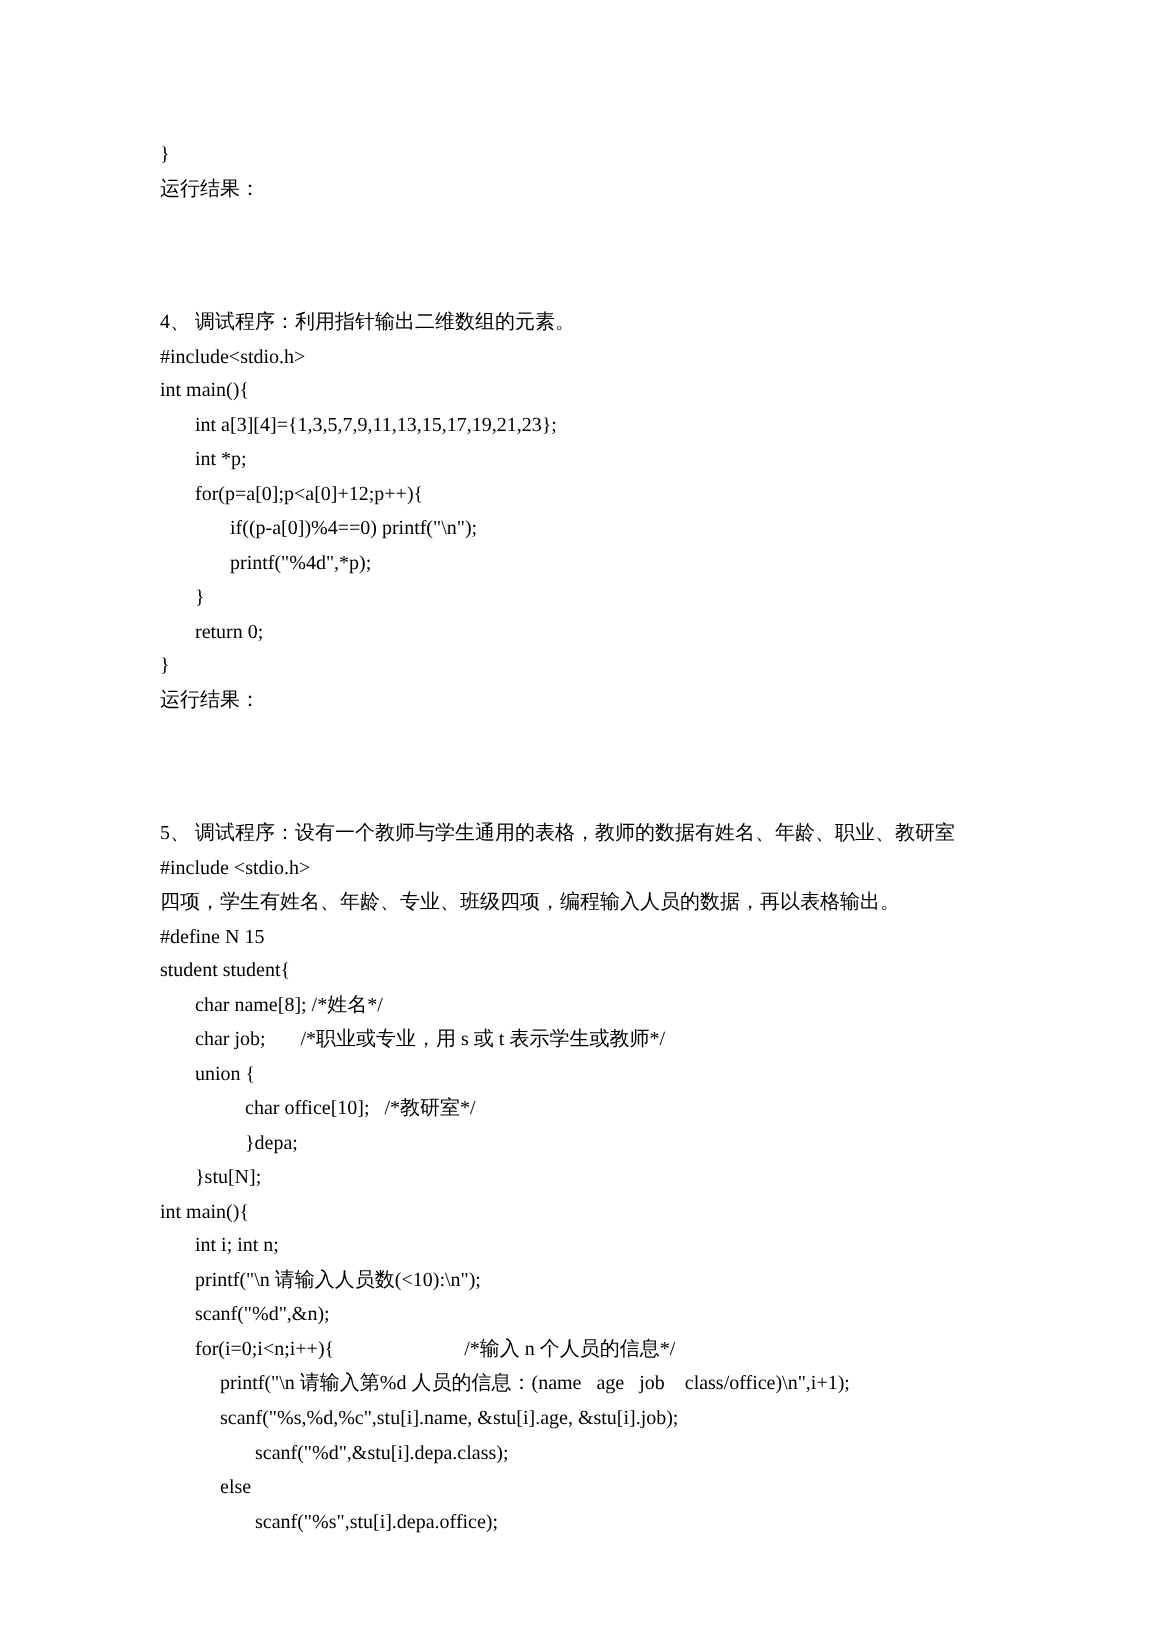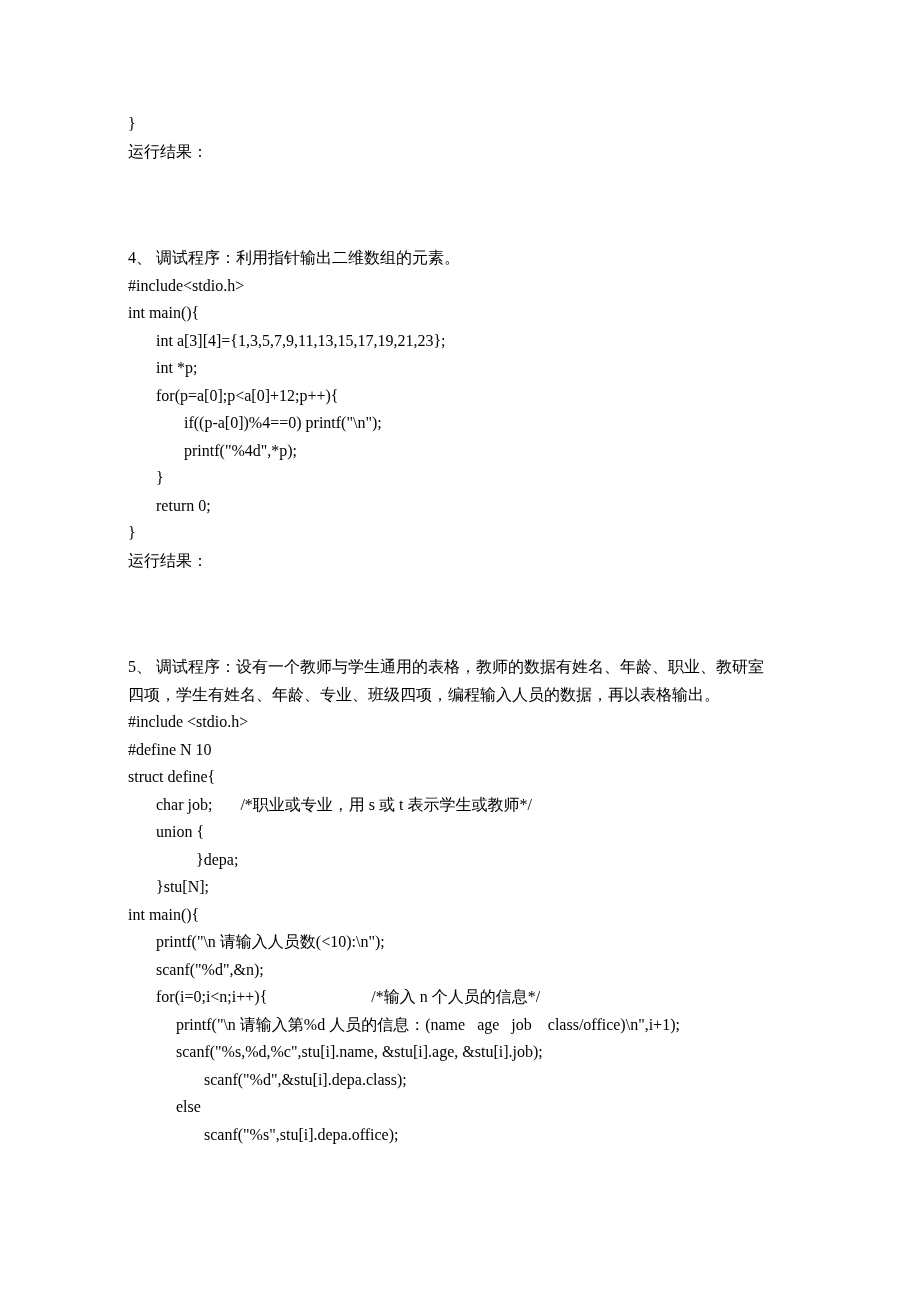--- a/index.html
+++ b/index.html
@@ -50,8 +50,8 @@
   <div class="gap3"></div>
 
   <div class="line">5、 调试程序：设有一个教师与学生通用的表格，教师的数据有姓名、年龄、职业、教研室</div>
+  <div class="line">#include &lt;stdio.h&gt;</div>
   <div class="line">四项，学生有姓名、年龄、专业、班级四项，编程输入人员的数据，再以表格输出。</div>
-  <div class="line">#include &lt;stdio.h&gt;</div>
   <div class="line">#define N 10</div>
   <div class="line">struct define{</div>
   <div class="line">       char job;       /*职业或专业，用 s 或 t 表示学生或教师*/</div>

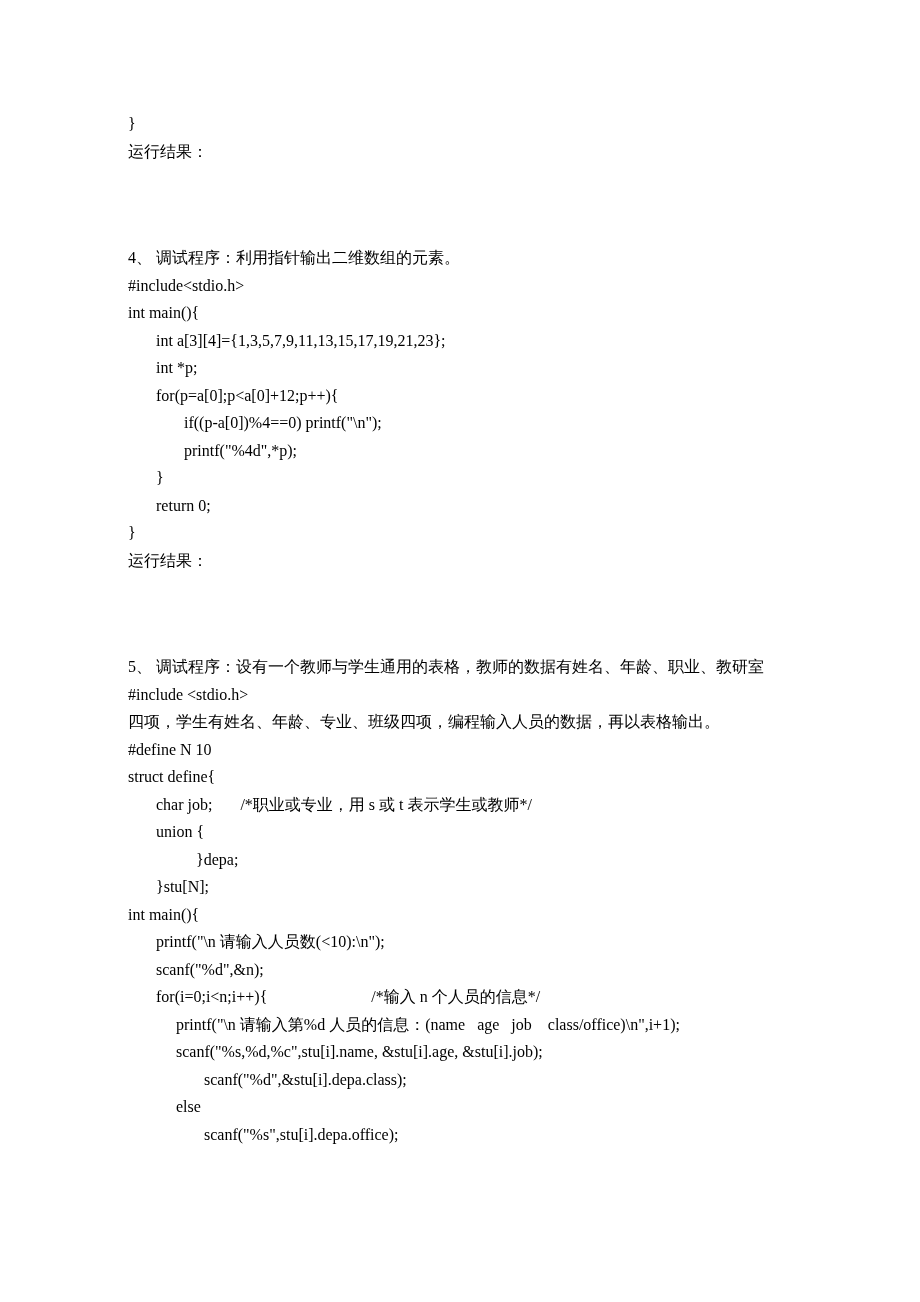--- a/index.html
+++ b/index.html
@@ -52,7 +52,7 @@
   <div class="line">5、 调试程序：设有一个教师与学生通用的表格，教师的数据有姓名、年龄、职业、教研室</div>
   <div class="line">#include &lt;stdio.h&gt;</div>
   <div class="line">四项，学生有姓名、年龄、专业、班级四项，编程输入人员的数据，再以表格输出。</div>
-  <div class="line">#define N 10</div>
+  <div class="line">#define N 15</div>
   <div class="line">struct define{</div>
   <div class="line">       char job;       /*职业或专业，用 s 或 t 表示学生或教师*/</div>
   <div class="line">       union {</div>

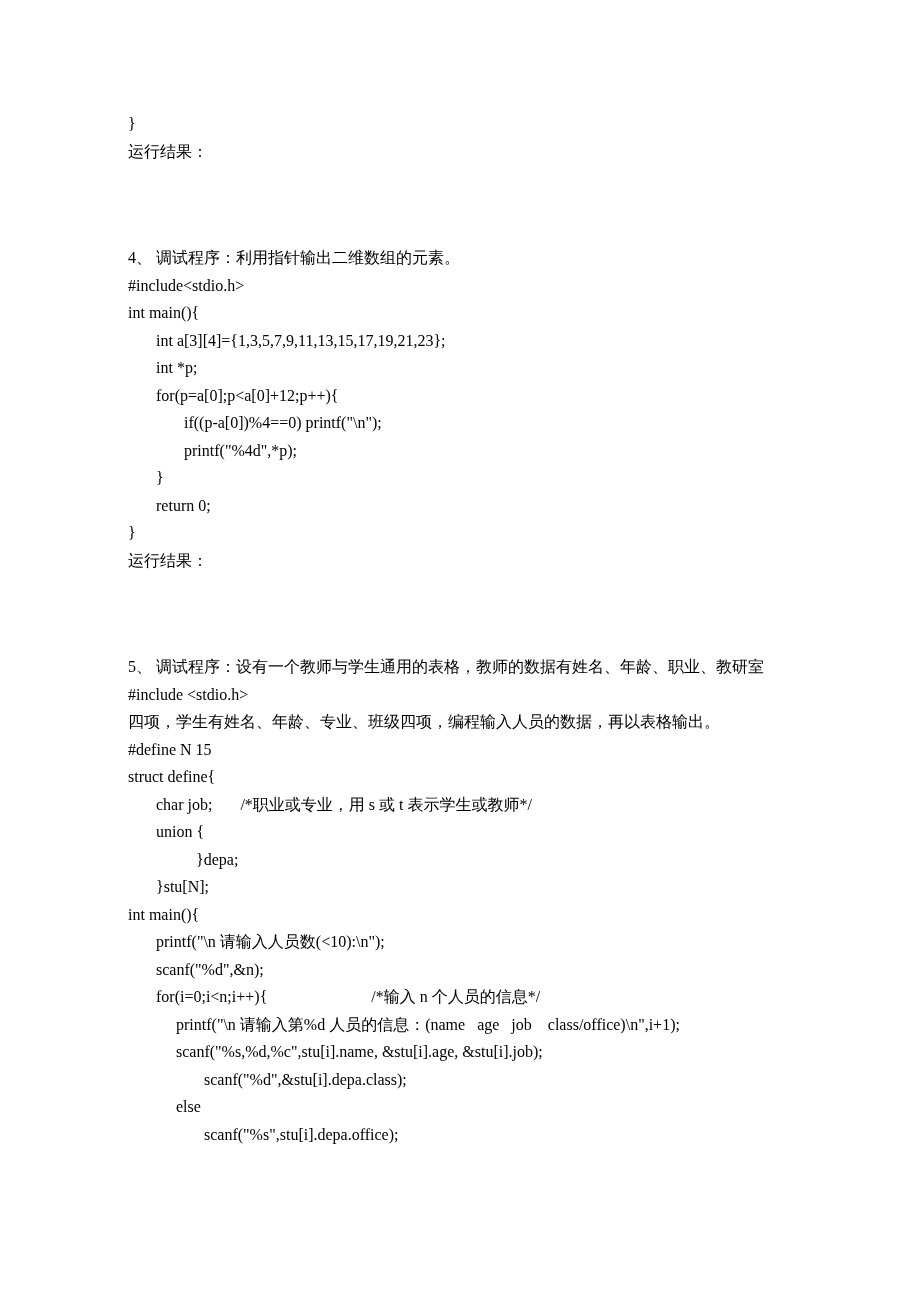--- a/index.html
+++ b/index.html
@@ -53,7 +53,7 @@
   <div class="line">#include &lt;stdio.h&gt;</div>
   <div class="line">四项，学生有姓名、年龄、专业、班级四项，编程输入人员的数据，再以表格输出。</div>
   <div class="line">#define N 15</div>
-  <div class="line">struct define{</div>
+  <div class="line">student student{</div>
   <div class="line">       char job;       /*职业或专业，用 s 或 t 表示学生或教师*/</div>
   <div class="line">       union {</div>
   <div class="line">                 }depa;</div>

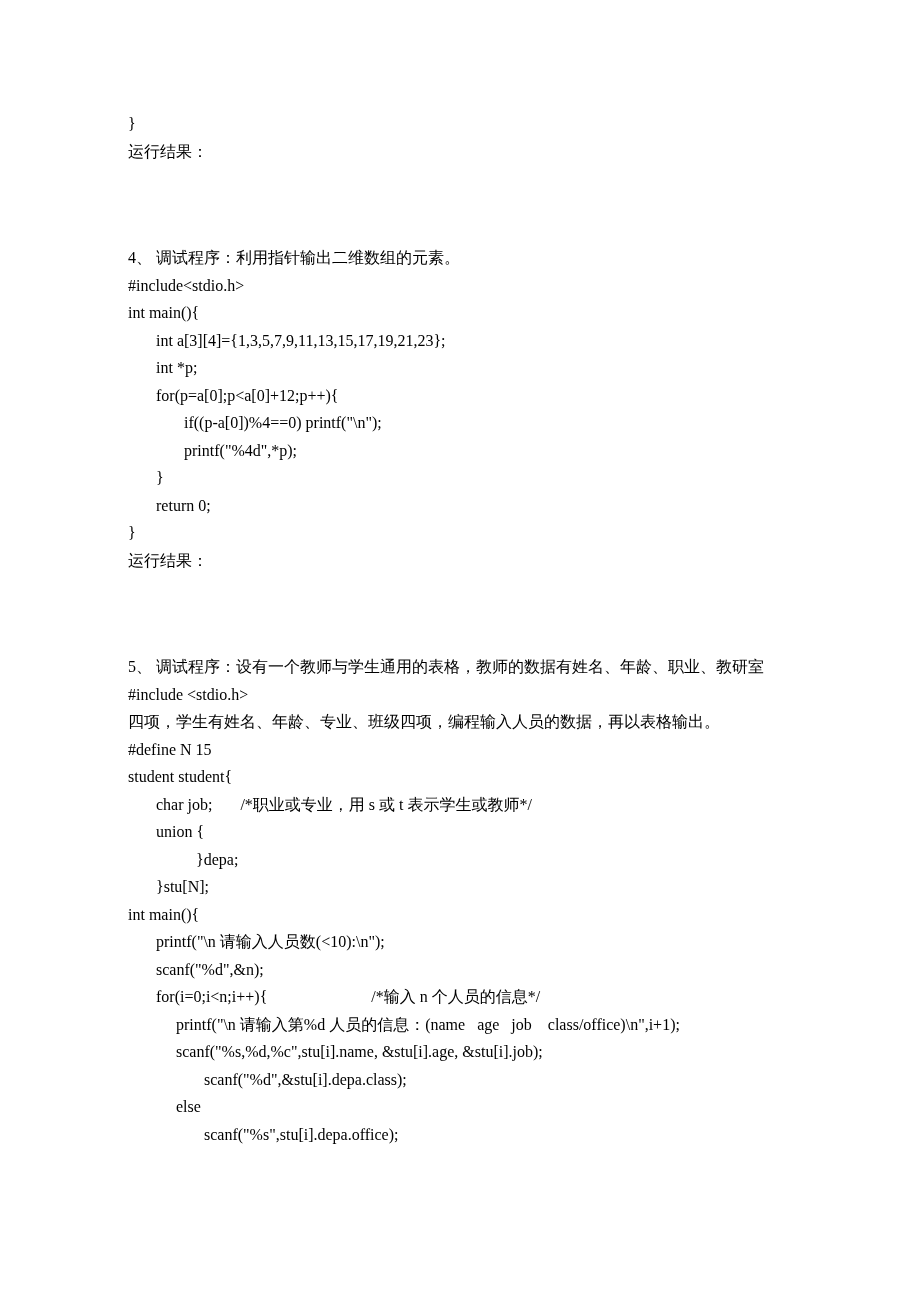--- a/index.html
+++ b/index.html
@@ -54,6 +54,7 @@
   <div class="line">四项，学生有姓名、年龄、专业、班级四项，编程输入人员的数据，再以表格输出。</div>
   <div class="line">#define N 15</div>
   <div class="line">student student{</div>
+  <div class="line">       char name[8]; /*姓名*/</div>
   <div class="line">       char job;       /*职业或专业，用 s 或 t 表示学生或教师*/</div>
   <div class="line">       union {</div>
   <div class="line">                 }depa;</div>

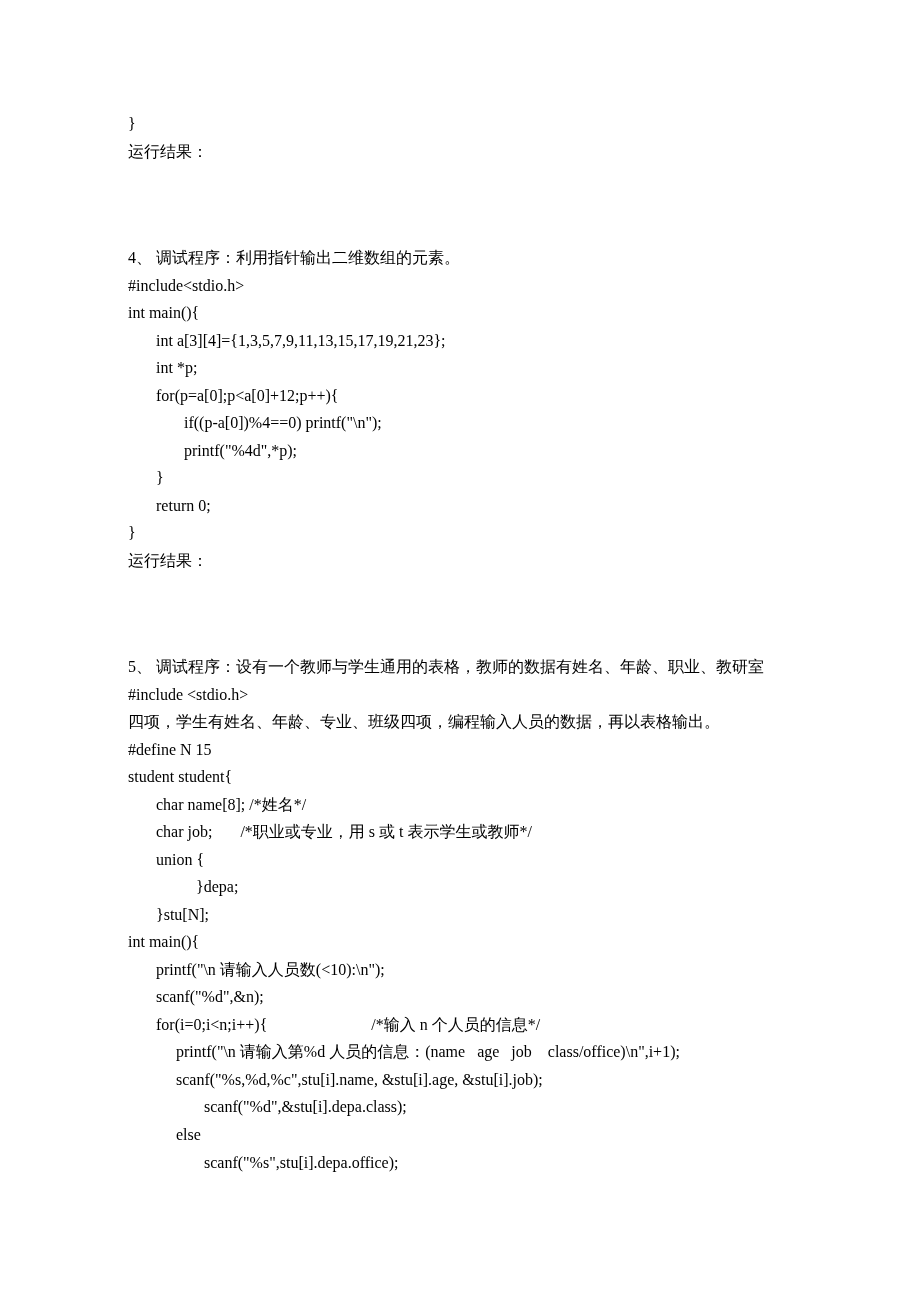--- a/index.html
+++ b/index.html
@@ -57,6 +57,7 @@
   <div class="line">       char name[8]; /*姓名*/</div>
   <div class="line">       char job;       /*职业或专业，用 s 或 t 表示学生或教师*/</div>
   <div class="line">       union {</div>
+  <div class="line">                 char office[10];   /*教研室*/</div>
   <div class="line">                 }depa;</div>
   <div class="line">       }stu[N];</div>
   <div class="line">int main(){</div>

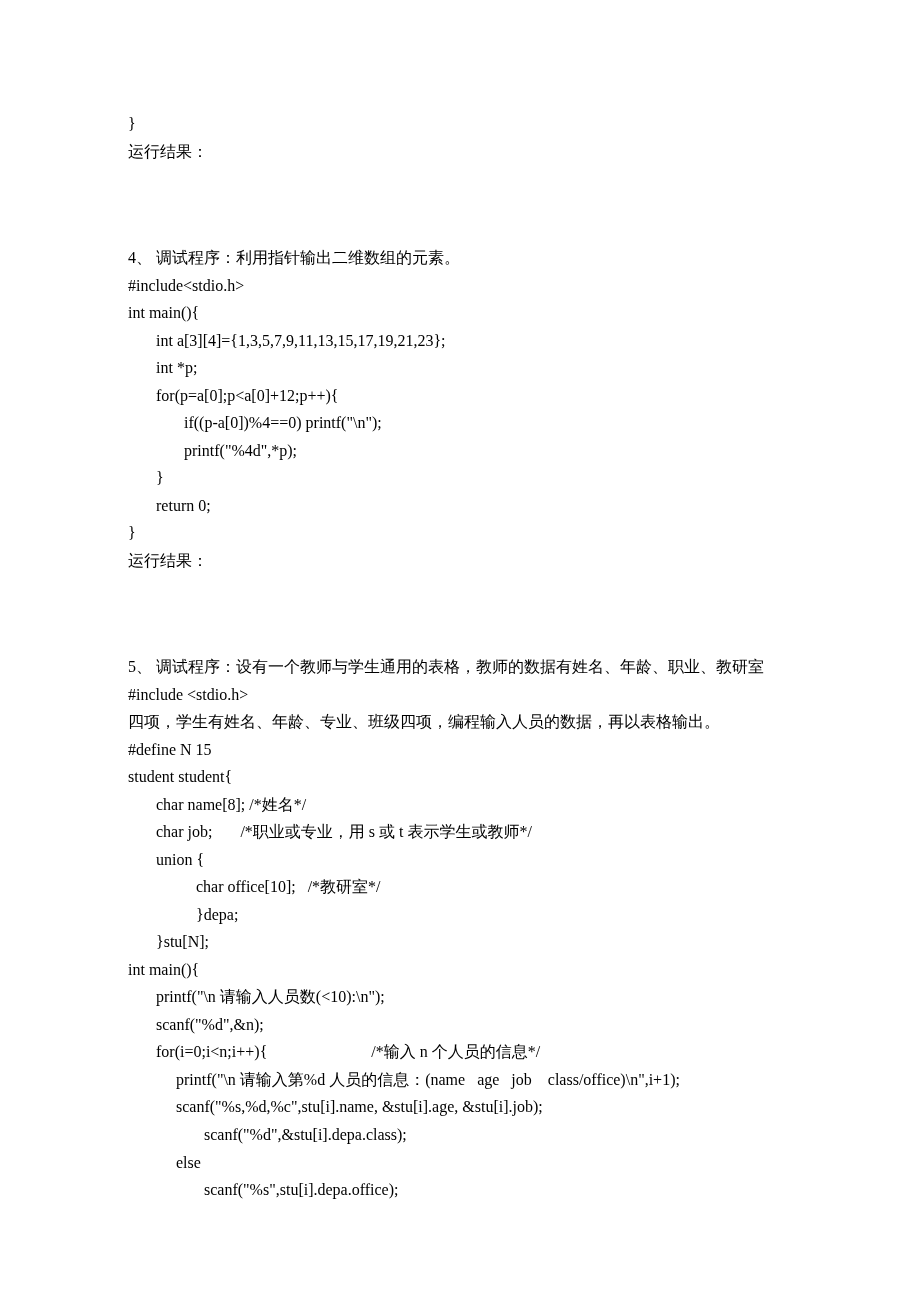--- a/index.html
+++ b/index.html
@@ -61,6 +61,7 @@
   <div class="line">                 }depa;</div>
   <div class="line">       }stu[N];</div>
   <div class="line">int main(){</div>
+  <div class="line">       int i; int n;</div>
   <div class="line">       printf("\n 请输入人员数(&lt;10):\n");</div>
   <div class="line">       scanf("%d",&amp;n);</div>
   <div class="line">       for(i=0;i&lt;n;i++){                          /*输入 n 个人员的信息*/</div>

